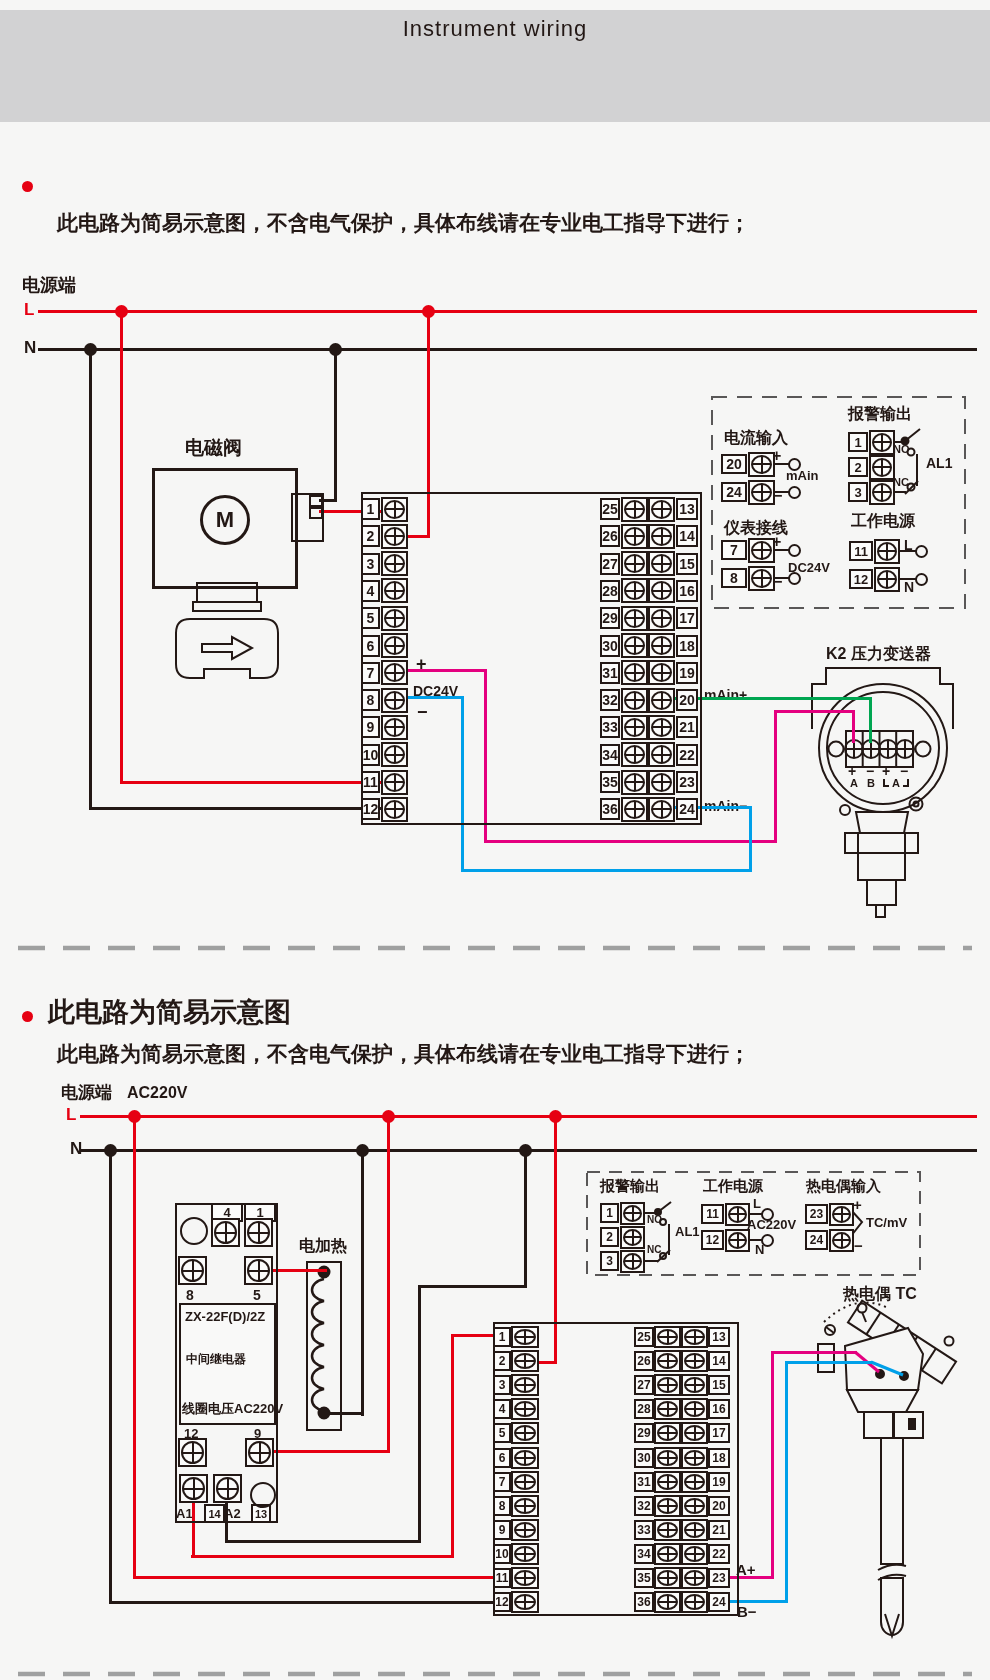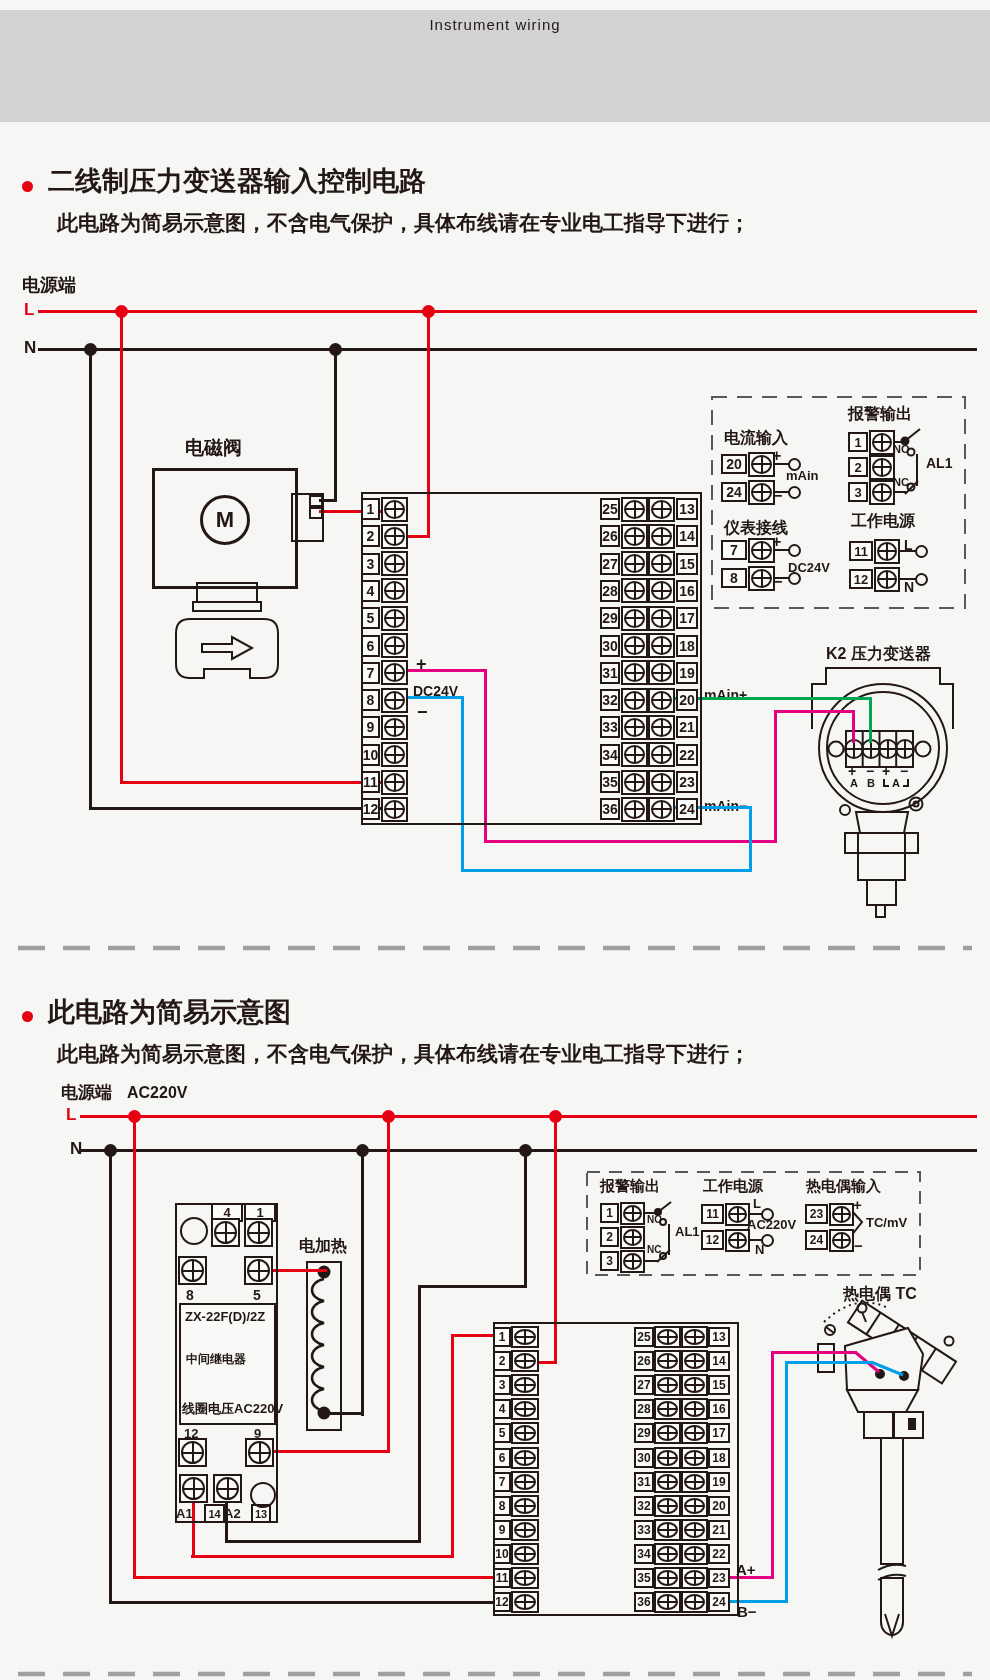--- a/index.html
+++ b/index.html
@@ -10,7 +10,7 @@
   .b{font-weight:bold;}
   #banner{position:absolute;left:0;top:10px;width:990px;height:112px;background:#d2d2d3;text-align:center;}
   #banner .t{margin-top:16px;font-size:50px;font-weight:bold;letter-spacing:5px;}
-  #banner .s{margin-top:6px;font-size:15px;letter-spacing:1px;}
+  #banner .s{margin-top:6px;font-size:22px;letter-spacing:1px;}
   .bullet{position:absolute;width:11px;height:11px;border-radius:50%;background:#e60012;}
   .wire{position:absolute;}
   .dot{position:absolute;width:13px;height:13px;border-radius:50%;}

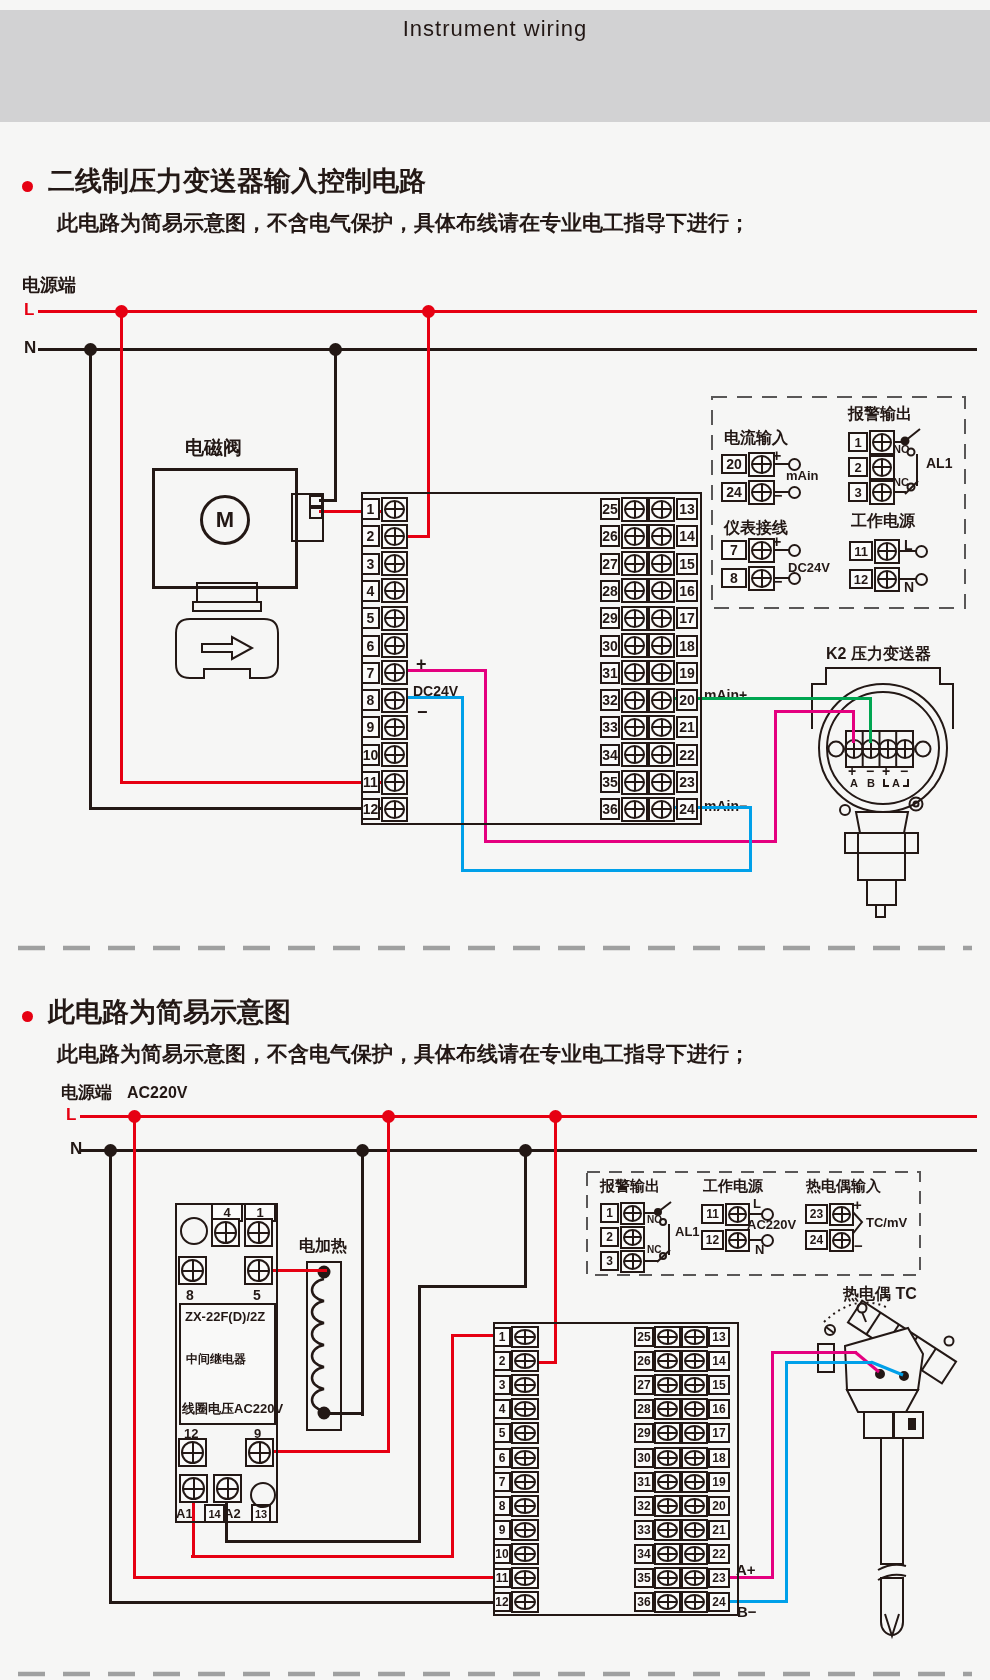--- a/index.html
+++ b/index.html
@@ -142,7 +142,6 @@
   </div>
 
   <div class="bullet" style="left:22px;top:181px;"></div>
-  <div class="lb" style="left:48px;top:168px;font-size:27px;font-weight:600;">二线制压力变送器输入控制电路</div>
   <div class="lb b" style="left:57px;top:212px;font-size:21px;">此电路为简易示意图，不含电气保护，具体布线请在专业电工指导下进行；</div>
 
   <div class="lb b" style="left:22px;top:276px;font-size:18px;">电源端</div>

